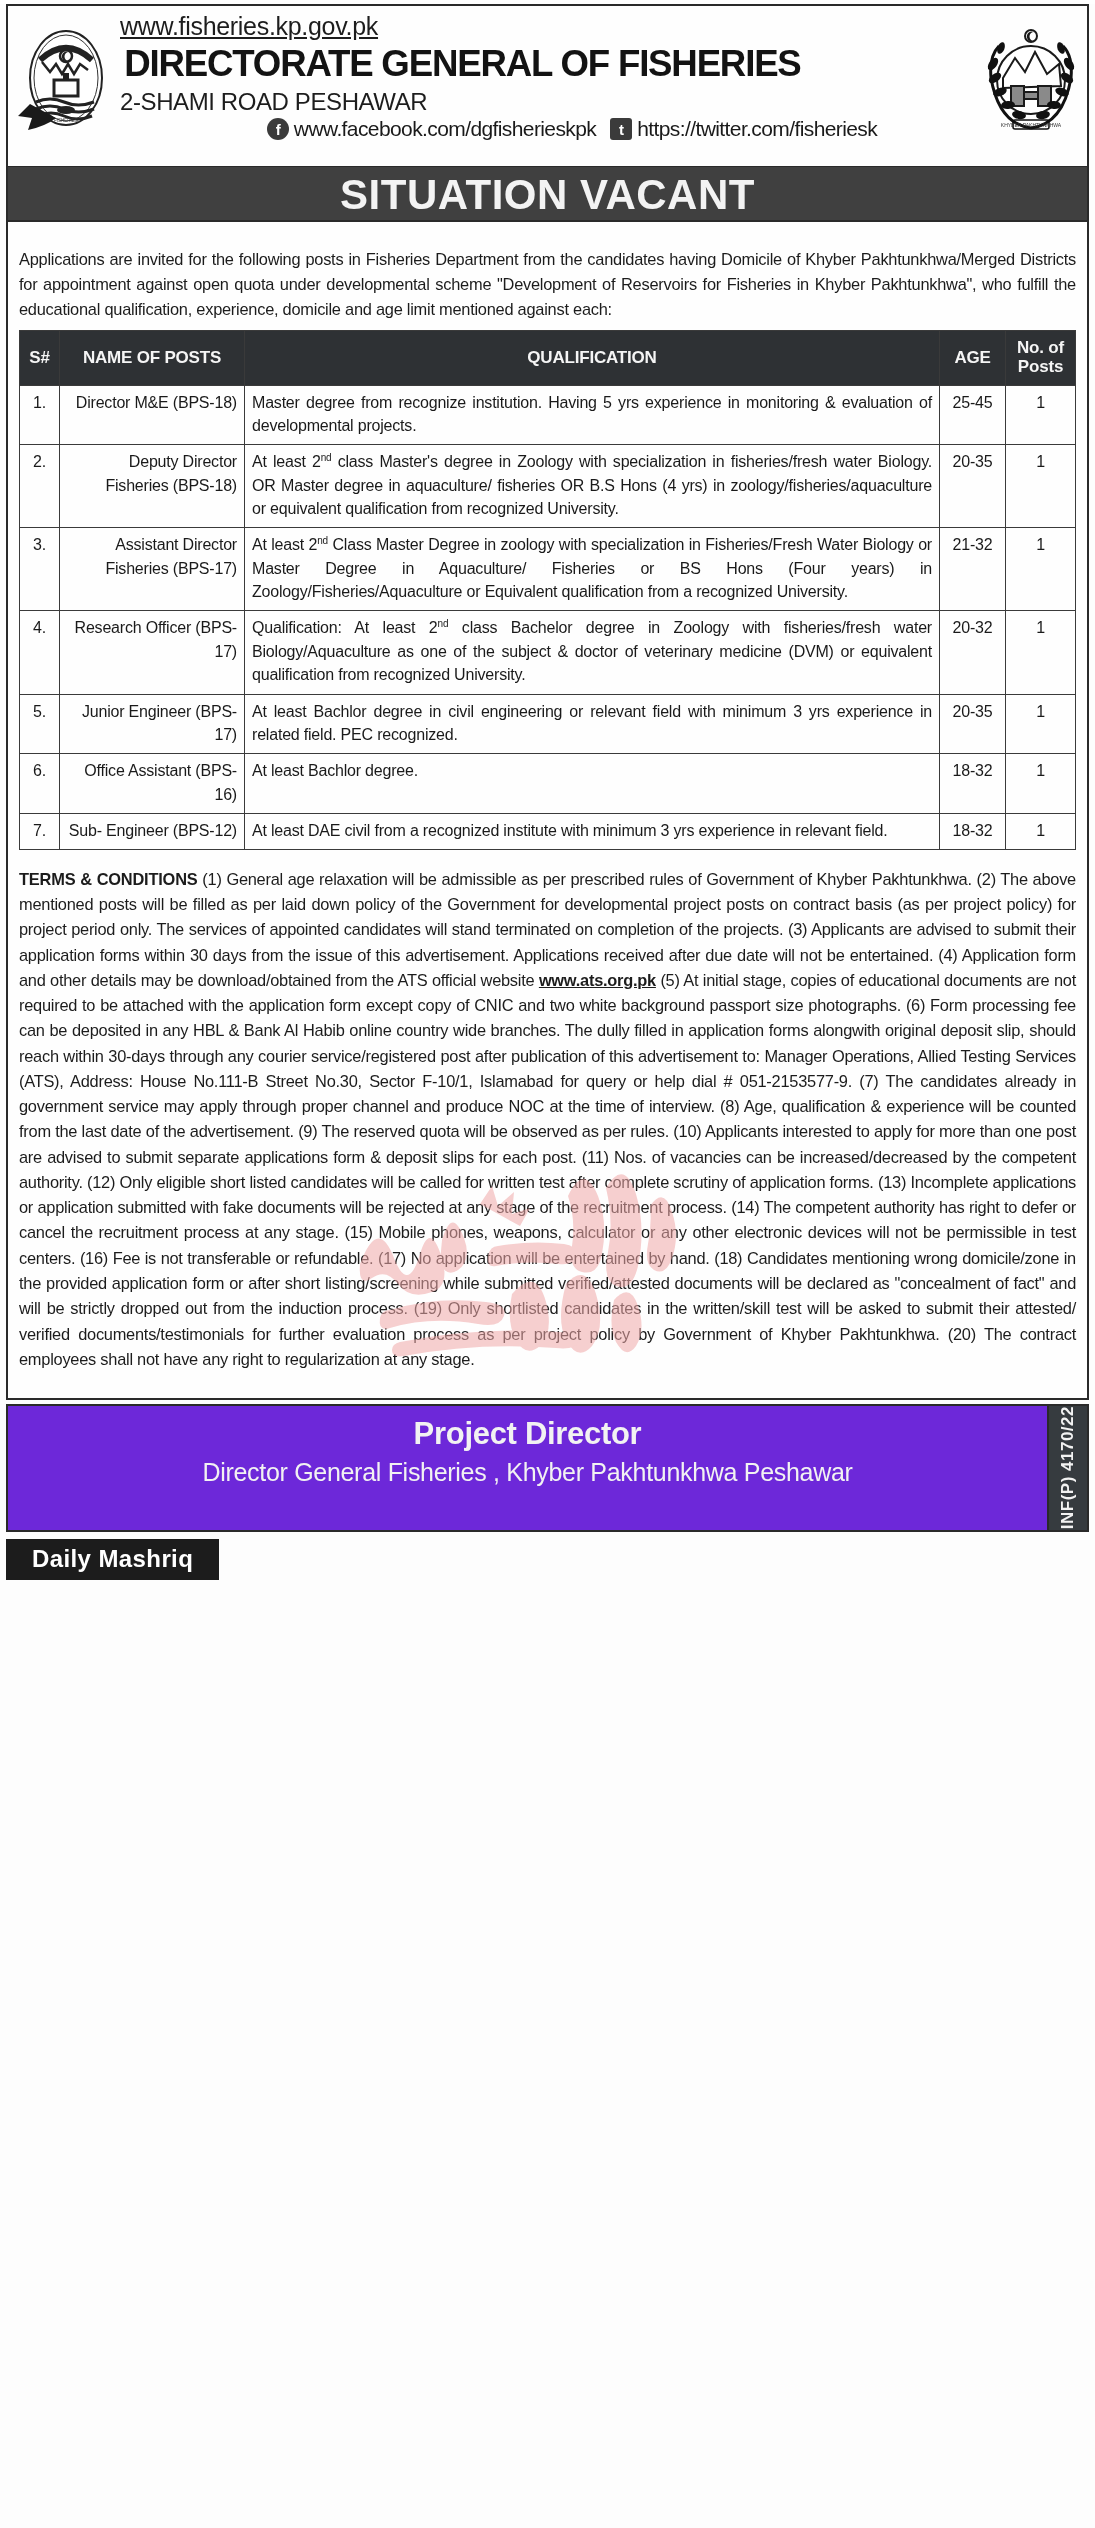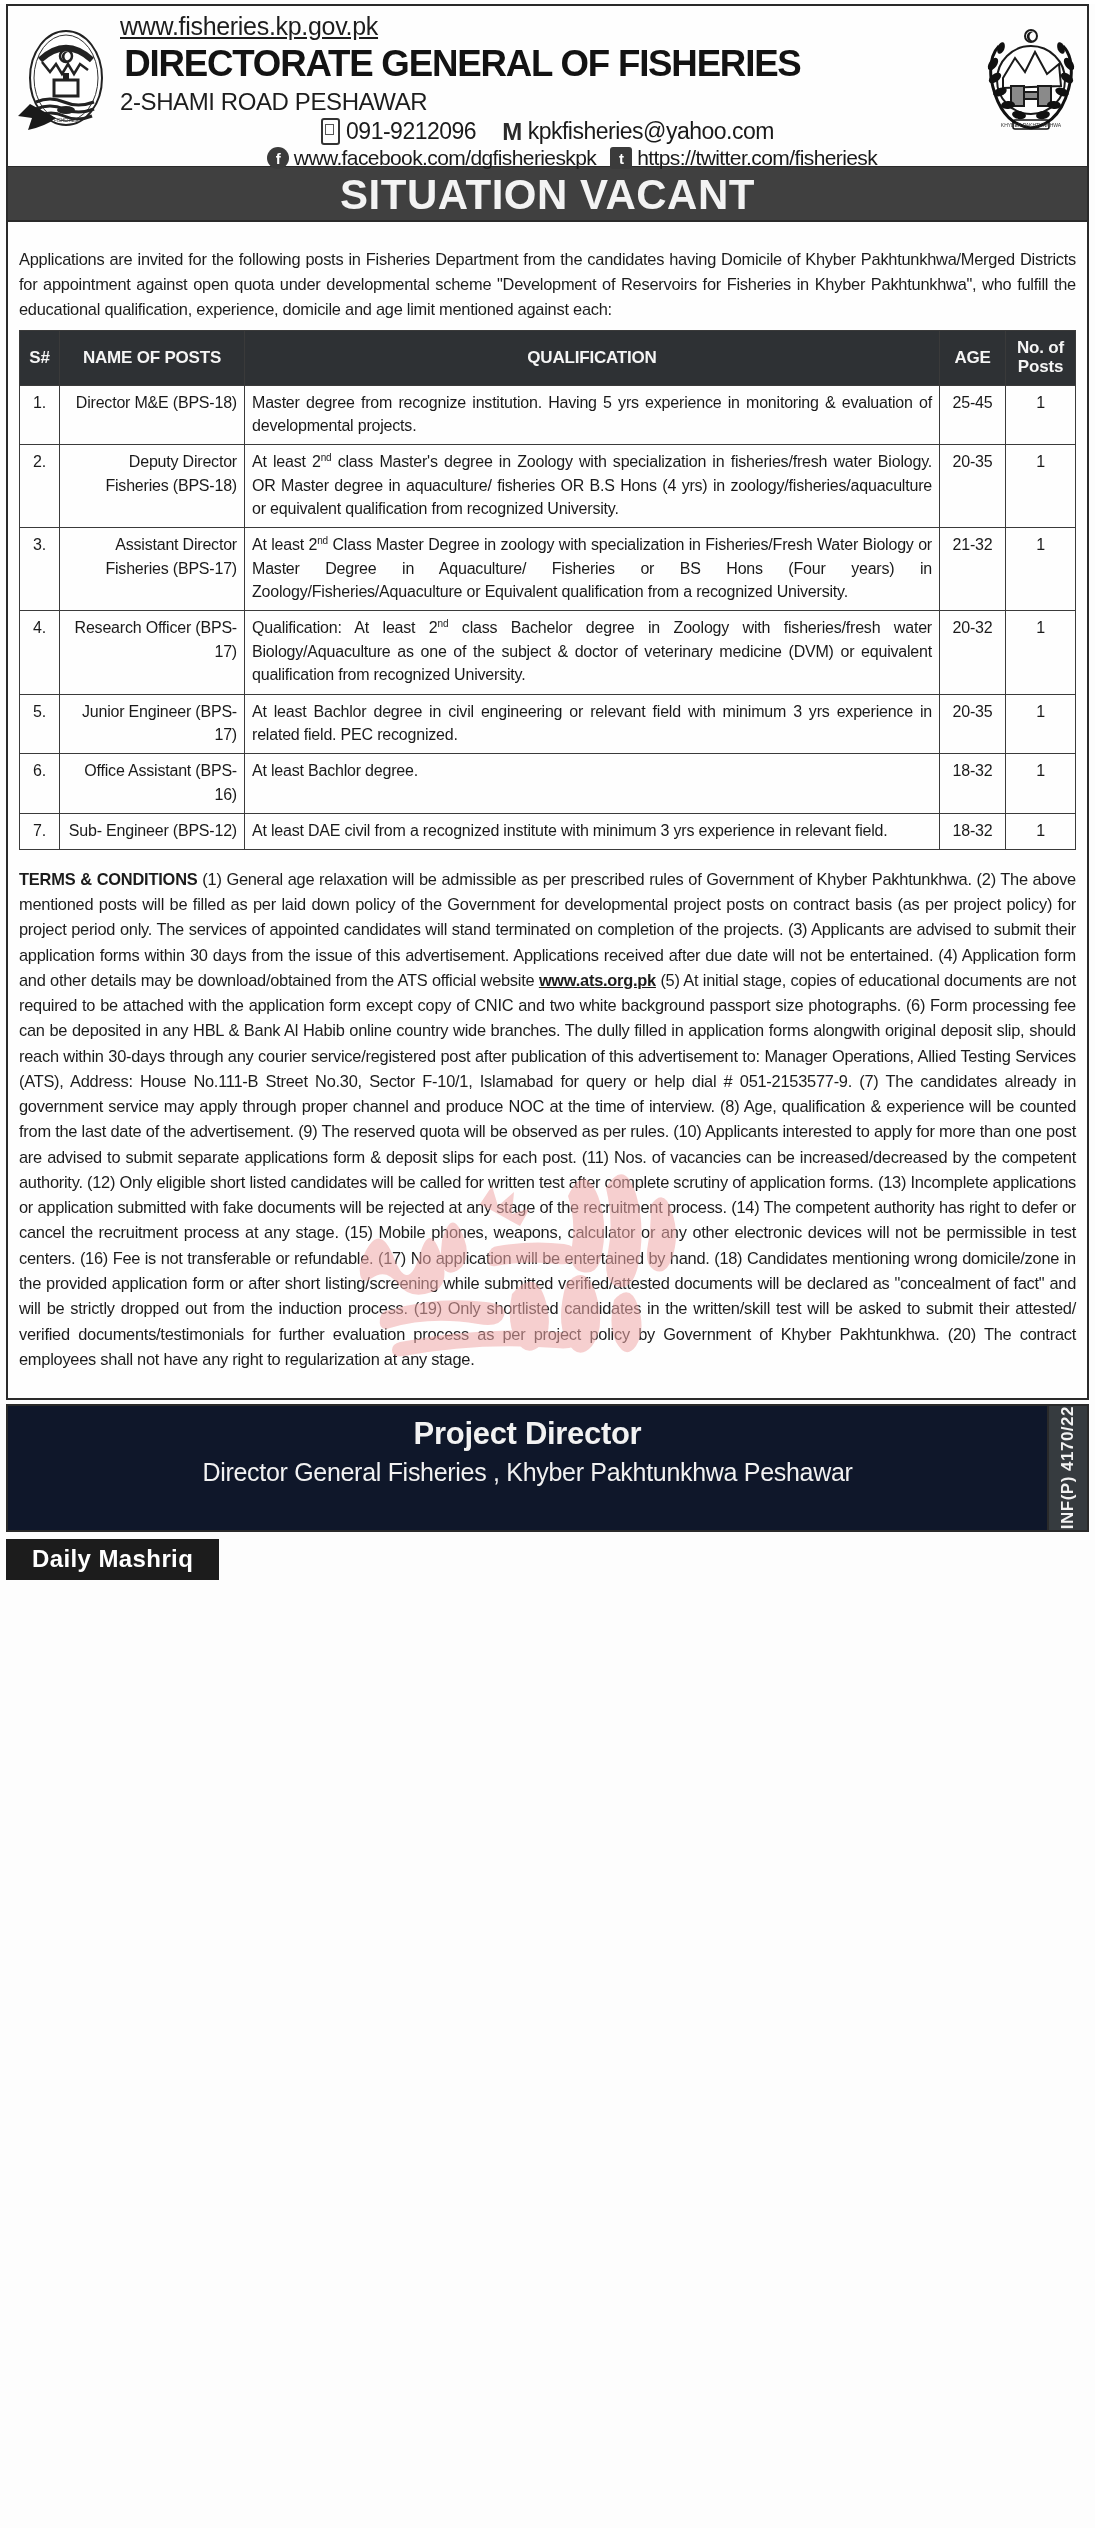--- a/index.html
+++ b/index.html
@@ -348,16 +348,6 @@
       <div class="org-title">DIRECTORATE GENERAL OF FISHERIES</div>
       <div class="address">2-SHAMI ROAD PESHAWAR</div>
 
-      <div class="contact-row">
-        <span class="contact-item">
-          <span class="icon-phone"></span>
-          <span>091-9212096</span>
-        </span>
-        <span class="contact-item">
-          <span class="icon-mail">M</span>
-          <span>kpkfisheries@yahoo.com</span>
-        </span>
-      </div>
 
       <div class="social-row">
         <span class="social-item">

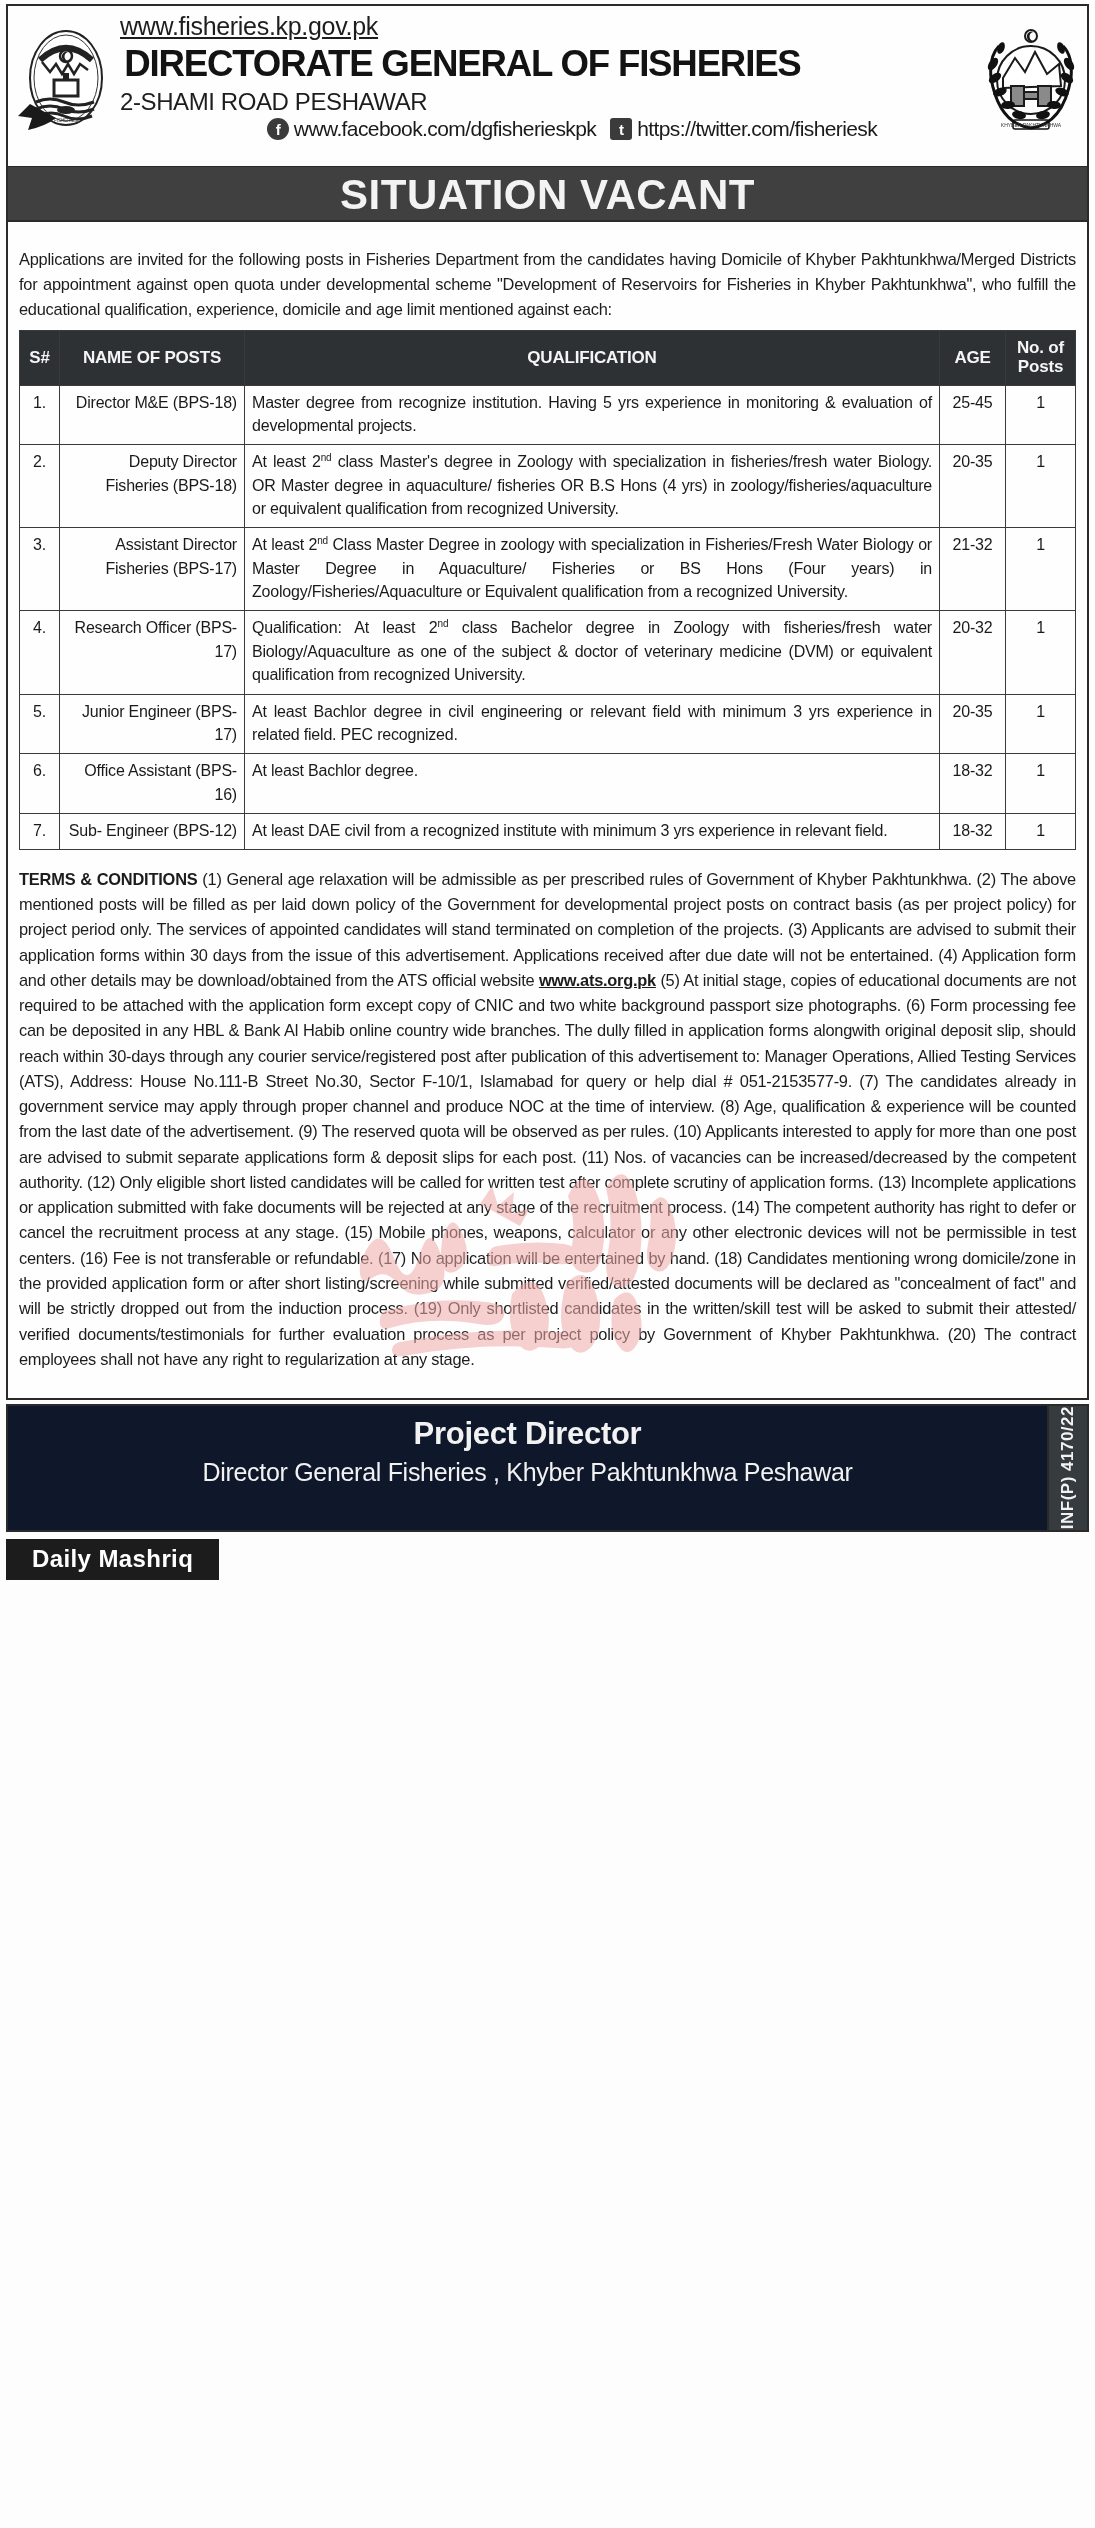--- a/index.html
+++ b/index.html
@@ -221,7 +221,7 @@
   }
   .footer-main {
     flex: 1;
-    background: #0f172a;
+    background: #6d28d9;
     border: 2px solid #2a2a2a;
     text-align: center;
     color: #f2f2f2;

